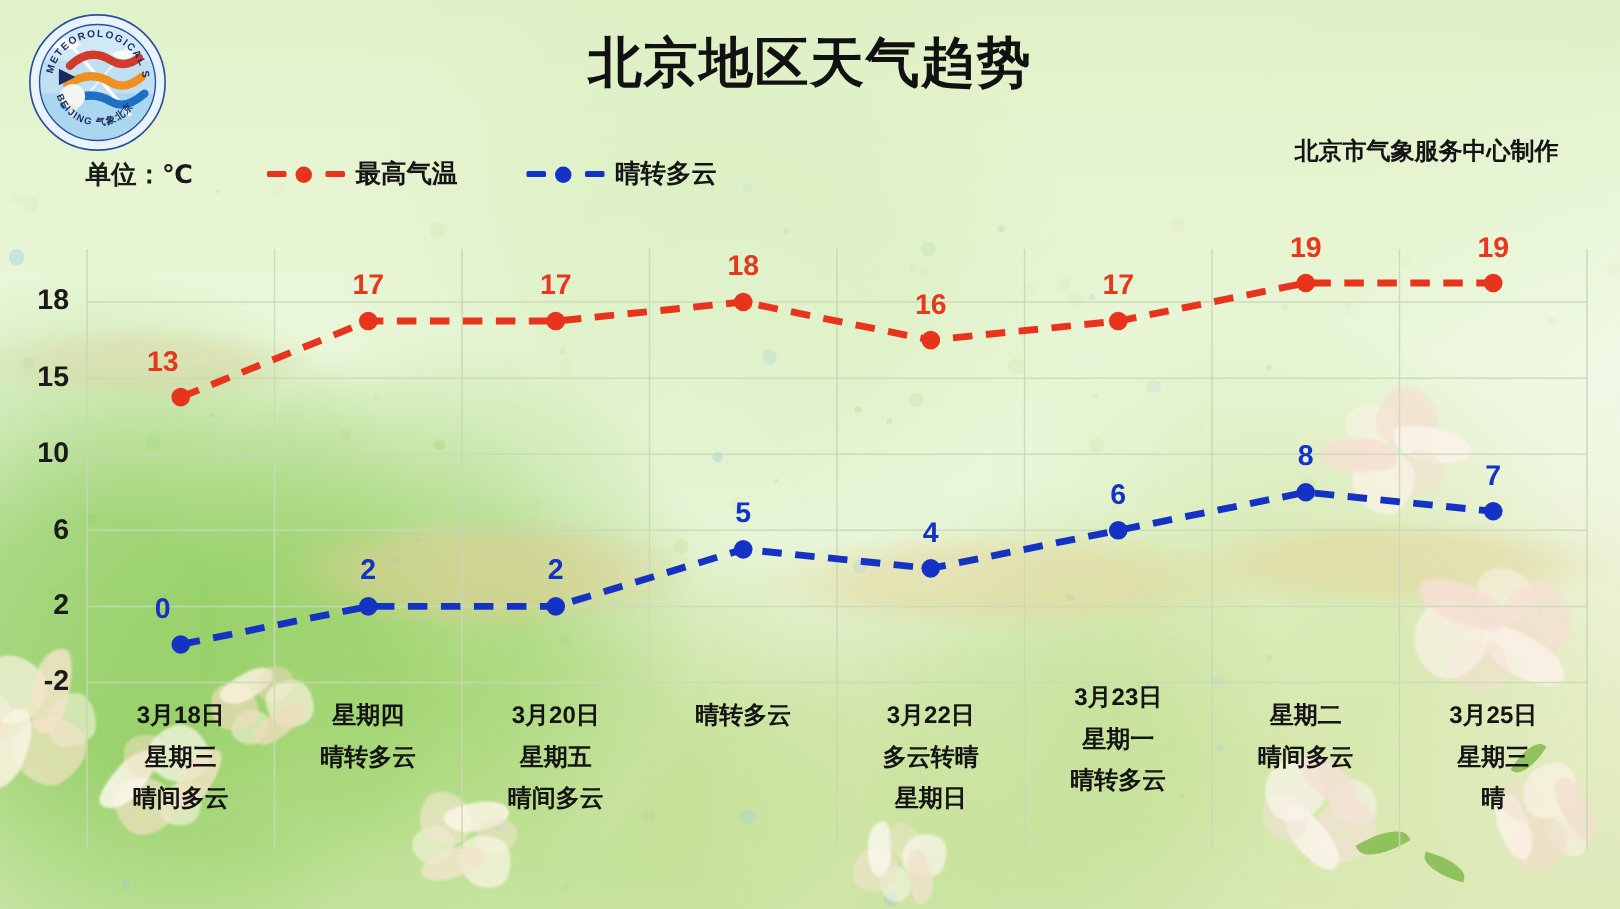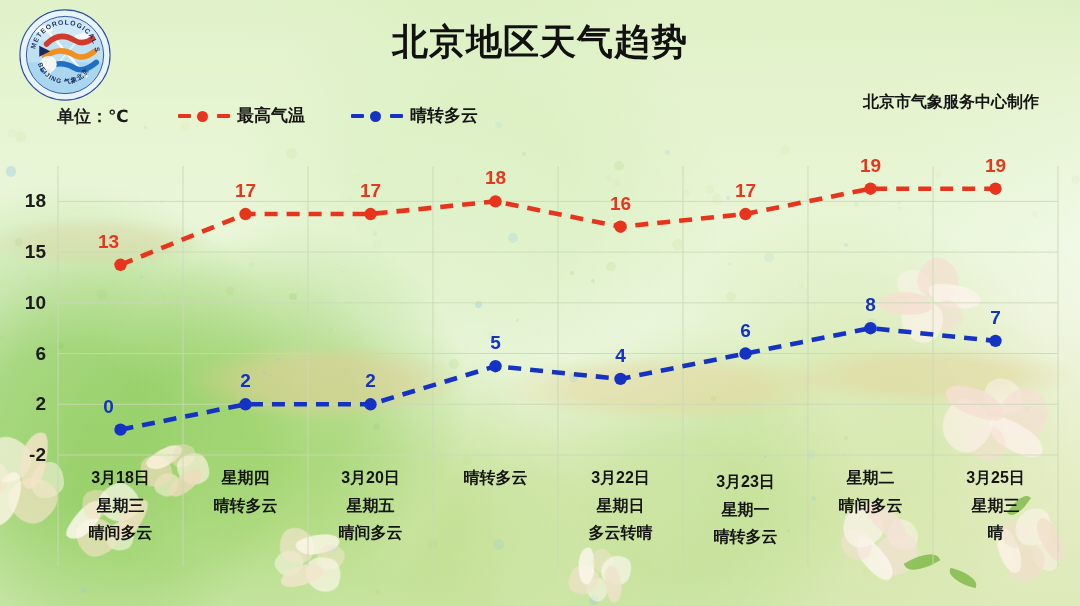--- a/index.html
+++ b/index.html
@@ -431,7 +431,7 @@
       <div>星期日</div>
       <div>多云转晴</div>
     </div>
-    <div class="xcol" style="left: 745.5px; top: 468px; width: 125px;">
+    <div class="xcol" style="left: 745.5px; top: 452px; width: 125px;">
       <div>3月23日</div>
       <div>星期一</div>
       <div>晴转多云</div>

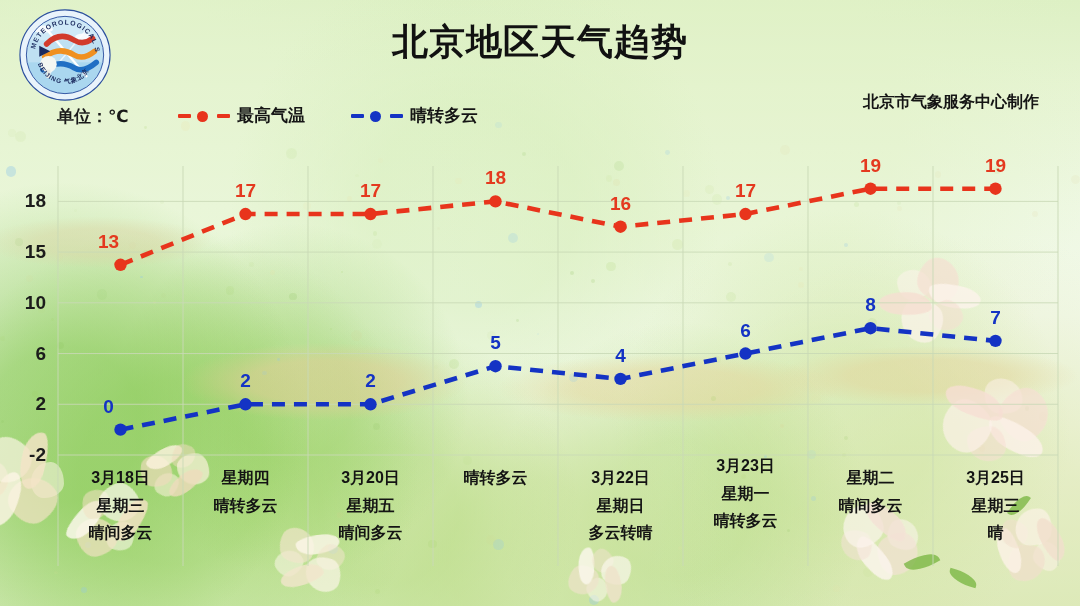--- a/index.html
+++ b/index.html
@@ -428,8 +428,8 @@
     </div>
     <div class="xcol" style="left: 620.5px; top: 464px; width: 125px;">
       <div>3月22日</div>
+      <div>多云转晴</div>
       <div>星期日</div>
-      <div>多云转晴</div>
     </div>
     <div class="xcol" style="left: 745.5px; top: 452px; width: 125px;">
       <div>3月23日</div>

